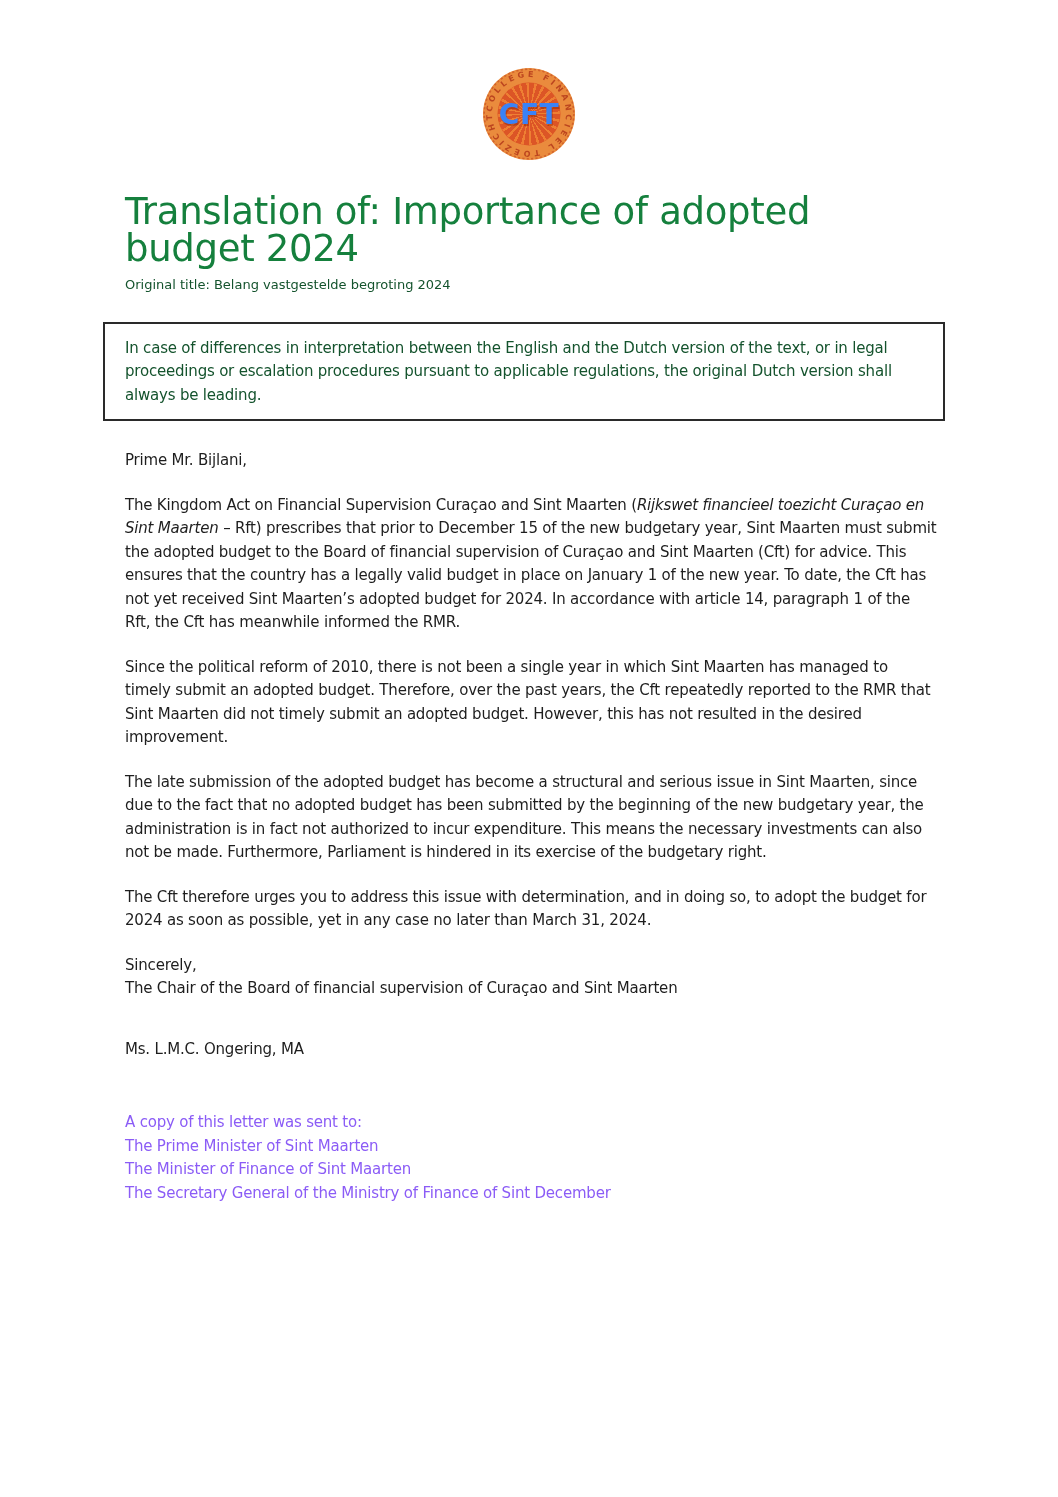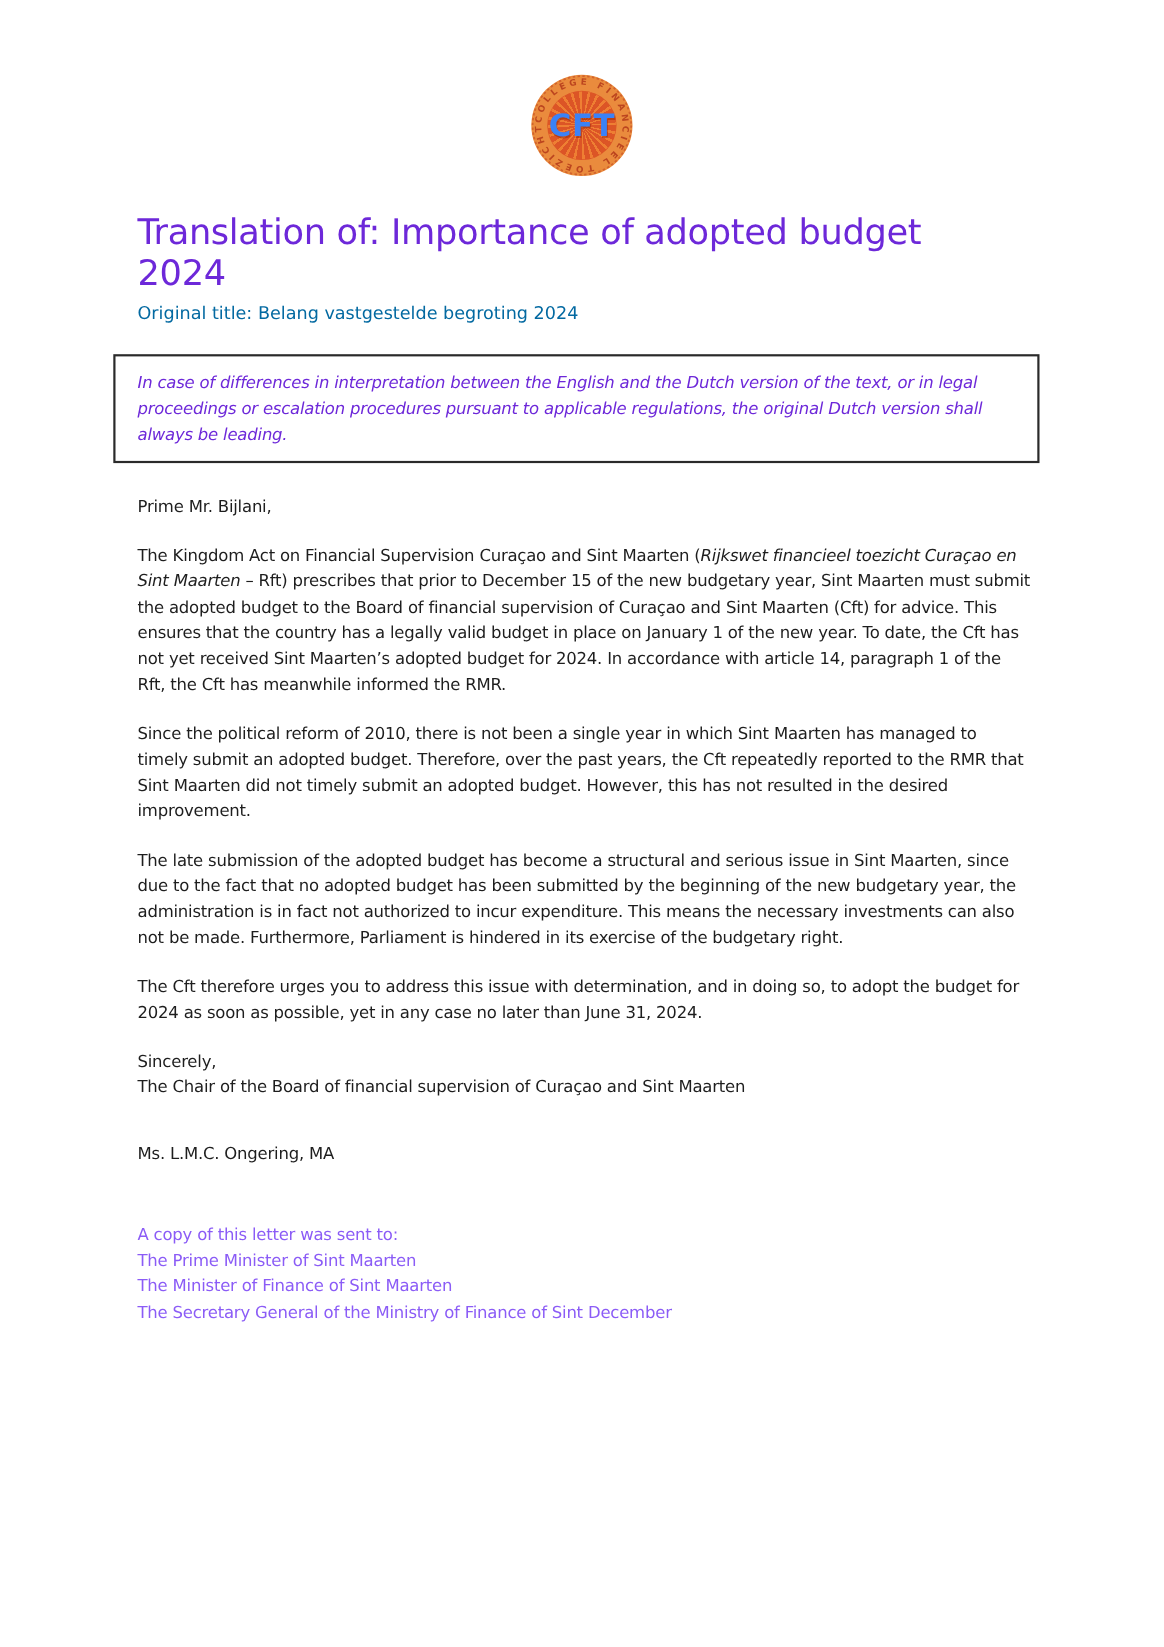--- a/index.html
+++ b/index.html
@@ -50,11 +50,11 @@
   .title {
     margin: 32px 120px 0 125px;
     max-width: 770px;
-    font-size: 32px;
+    font-size: 37px;
     line-height: 37px;
     font-weight: 400;
     letter-spacing: -0.3px;
-    color: #6d28d9;
+    color: #15803d;
   }
   .subtitle {
     margin: 6px 120px 0 125px;

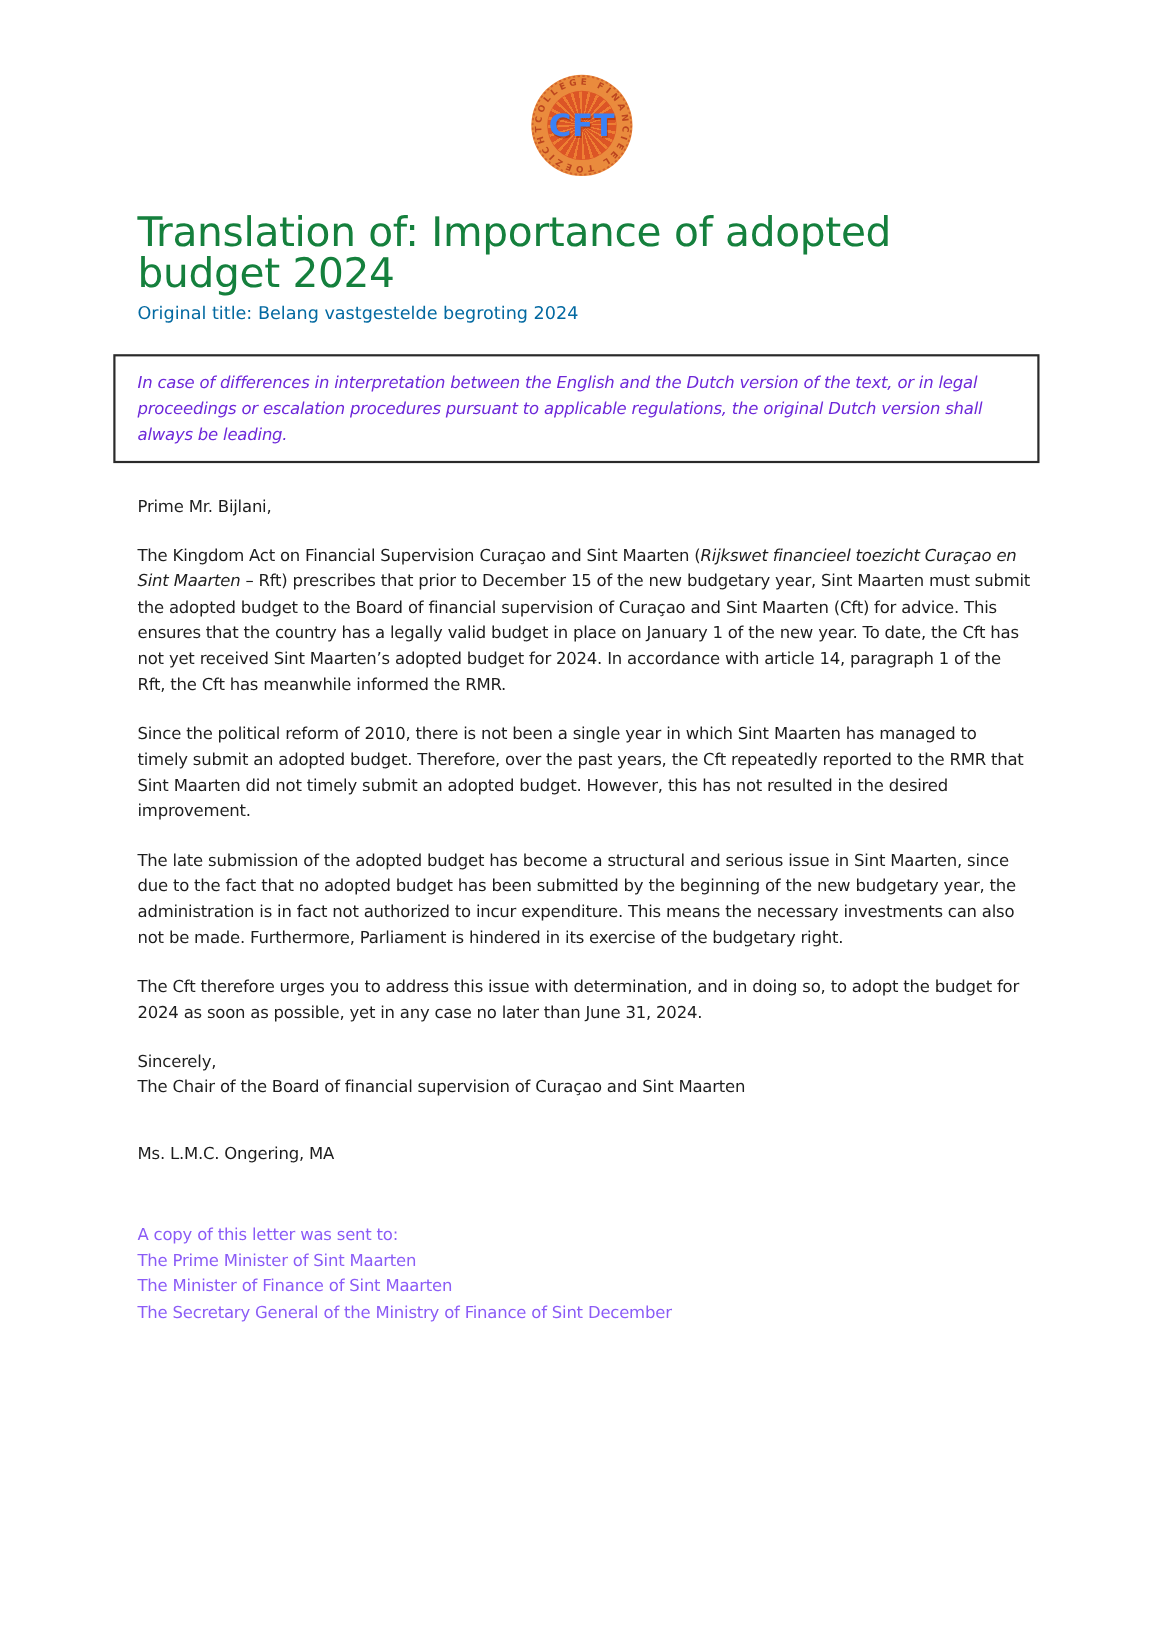--- a/index.html
+++ b/index.html
@@ -58,9 +58,9 @@
   }
   .subtitle {
     margin: 6px 120px 0 125px;
-    font-size: 16px;
+    font-size: 13px;
     line-height: 23.5px;
-    color: #0369a1;
+    color: #14532d;
   }
 
   

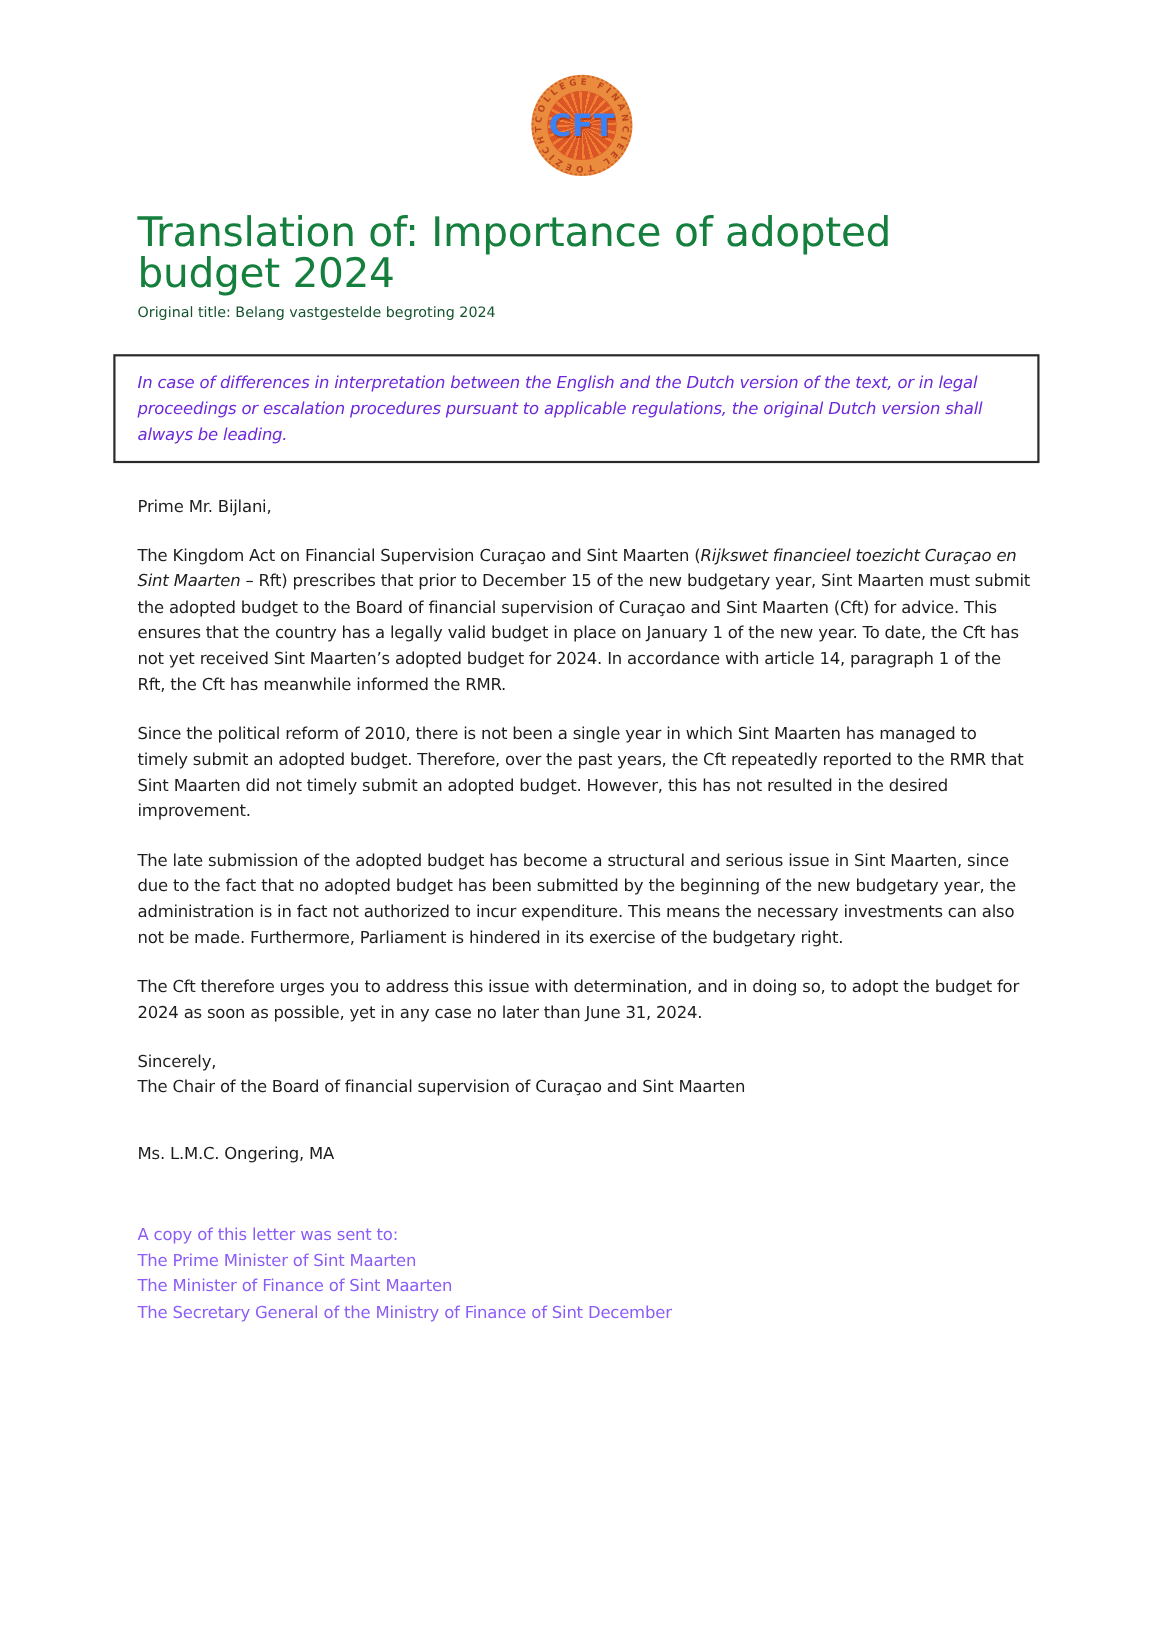--- a/index.html
+++ b/index.html
@@ -73,11 +73,10 @@
   }
   .disclaimer-box p {
     margin: 0;
-    font-style: italic;
     font-size: 15px;
     line-height: 23.5px;
     letter-spacing: -0.2px;
-    color: #6d28d9;
+    color: #14532d;
   }
 
   

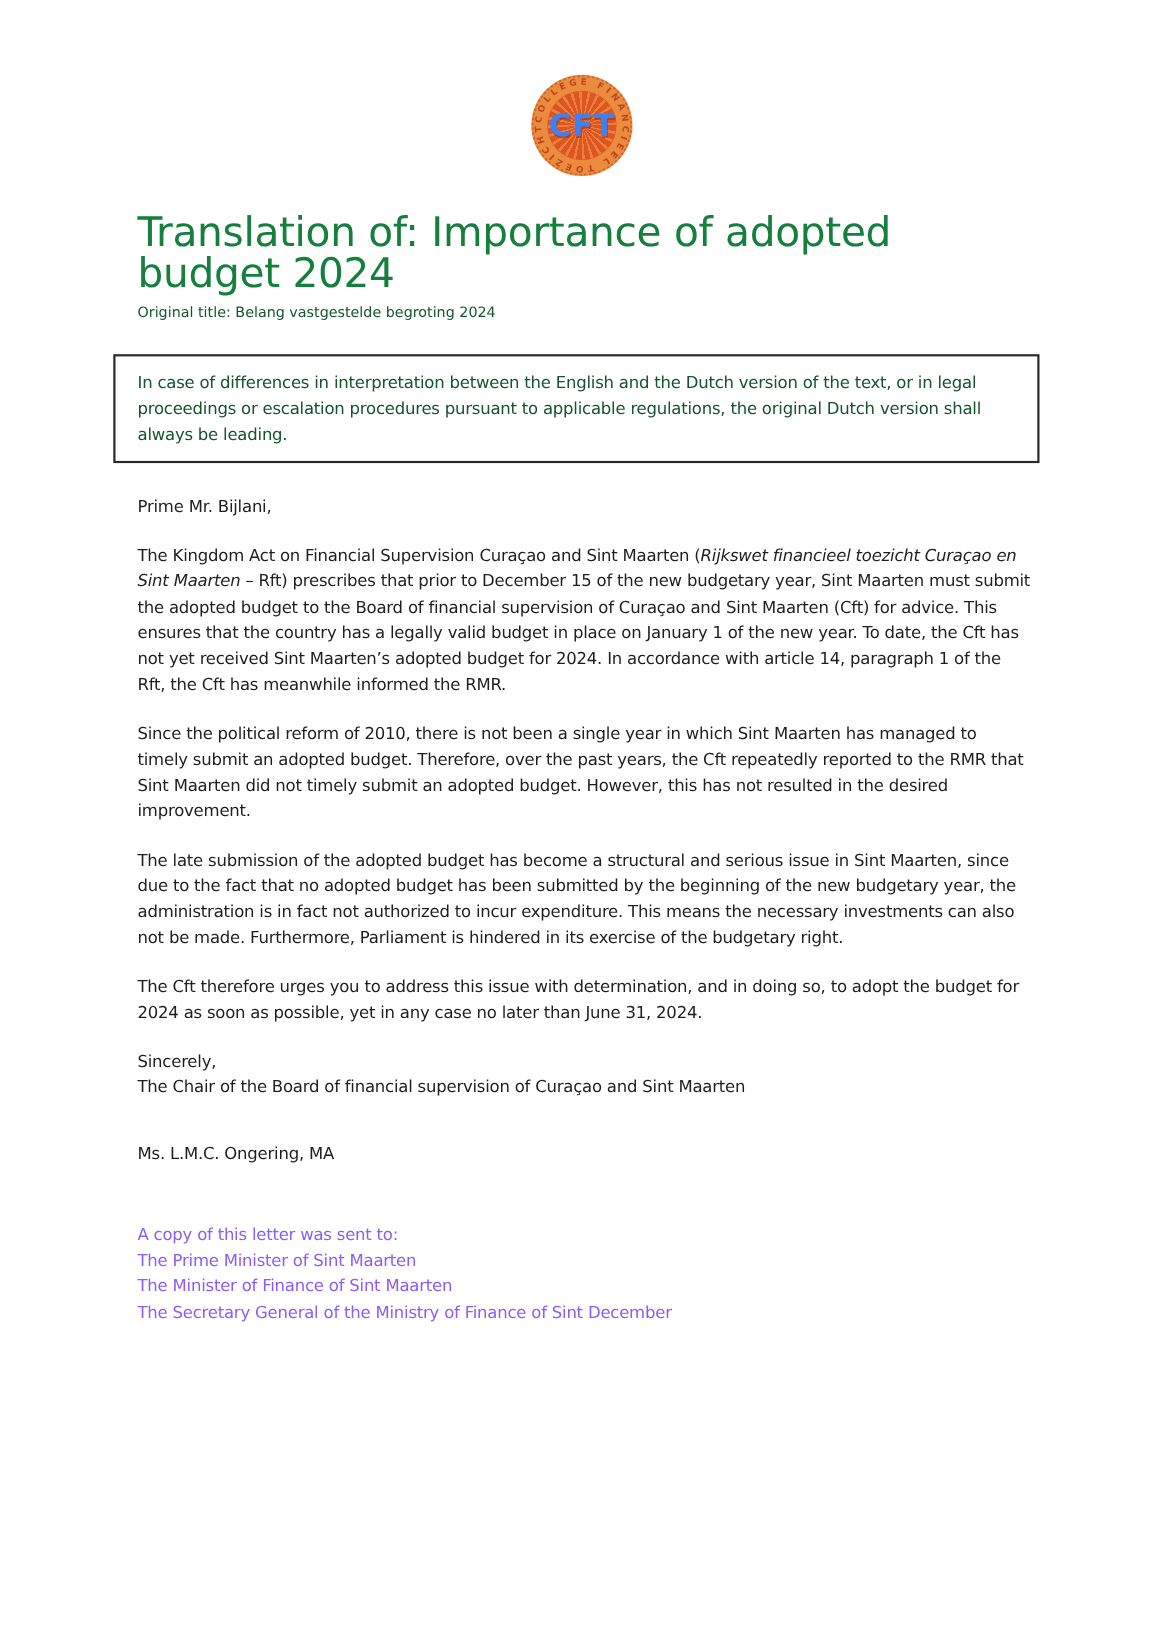--- a/index.html
+++ b/index.html
@@ -136,7 +136,7 @@
 
     <p>The late submission of the adopted budget has become a structural and serious issue in Sint Maarten, since due to the fact that no adopted budget has been submitted by the beginning of the new budgetary year, the administration is in fact not authorized to incur expenditure. This means the necessary investments can also not be made. Furthermore, Parliament is hindered in its exercise of the budgetary right.</p>
 
-    <p>The Cft therefore urges you to address this issue with determination, and in doing so, to adopt the budget for 2024 as soon as possible, yet in any case no later than June 31, 2024.</p>
+    <p>The Cft therefore urges you to address this issue with determination, and in doing so, to adopt the budget for 2024 as soon as possible, yet in any case no later than March 31, 2024.</p>
 
 
     <div class="block">

